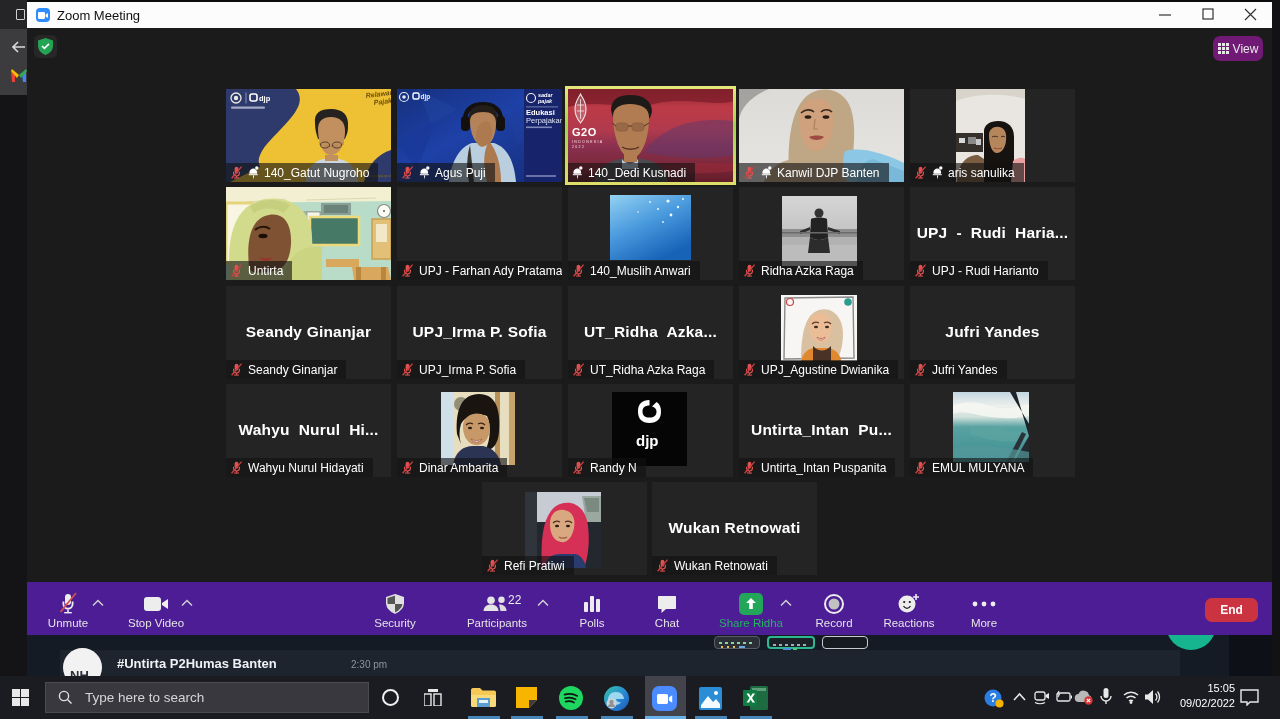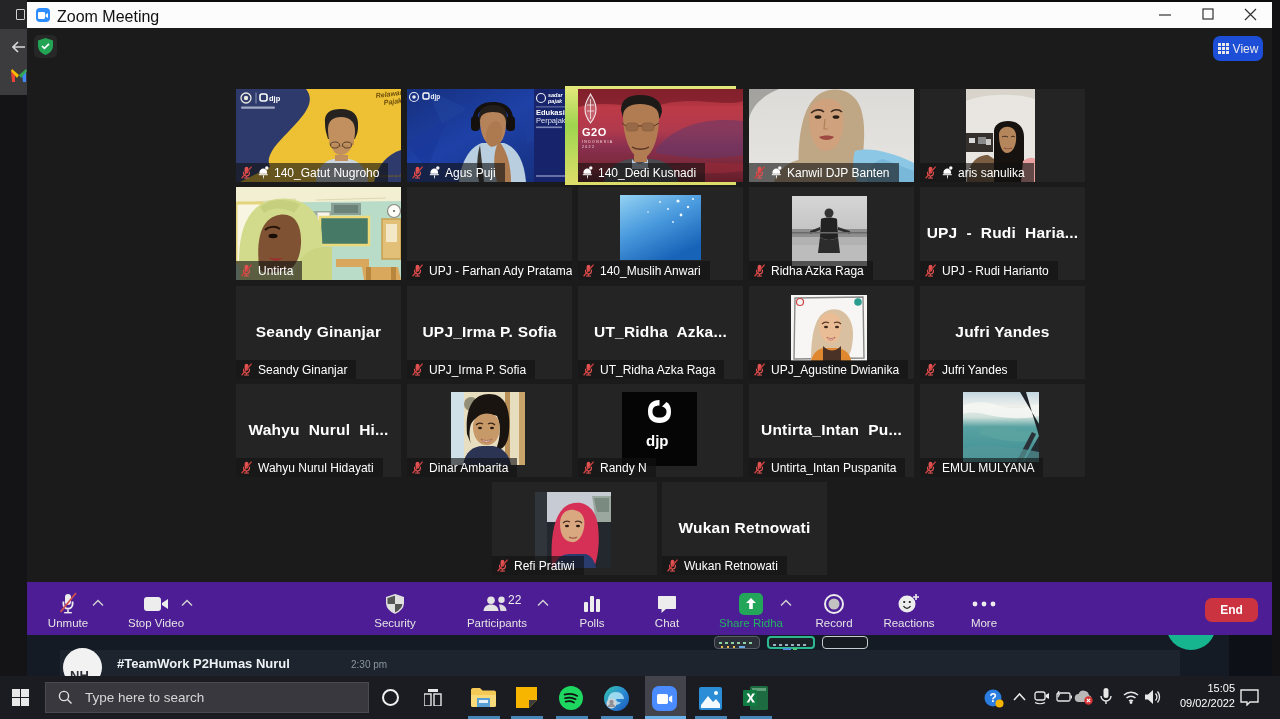--- a/index.html
+++ b/index.html
@@ -18,7 +18,7 @@
 
 .zicon { left:36px; top:8px; width:14px; height:14px; background:#2d8cff; border-radius:4px; }
 .zicon svg { position:absolute; left:2px; top:3.5px; }
-#titletext { left:57px; top:8px; font-size:16px; color:#111; }
+#titletext { left:57px; top:8px; font-size:13px; color:#111; }
 
 #shield { left:34px; top:35px; width:23px; height:23px; background:#272727; border-radius:5px; }
 #viewbtn { left:1213px; top:36px; width:50px; height:25px; background:#1d4ed8; border-radius:7px; color:#e8e8e8; font-size:12px; display:flex; align-items:center; justify-content:center; gap:4px; }

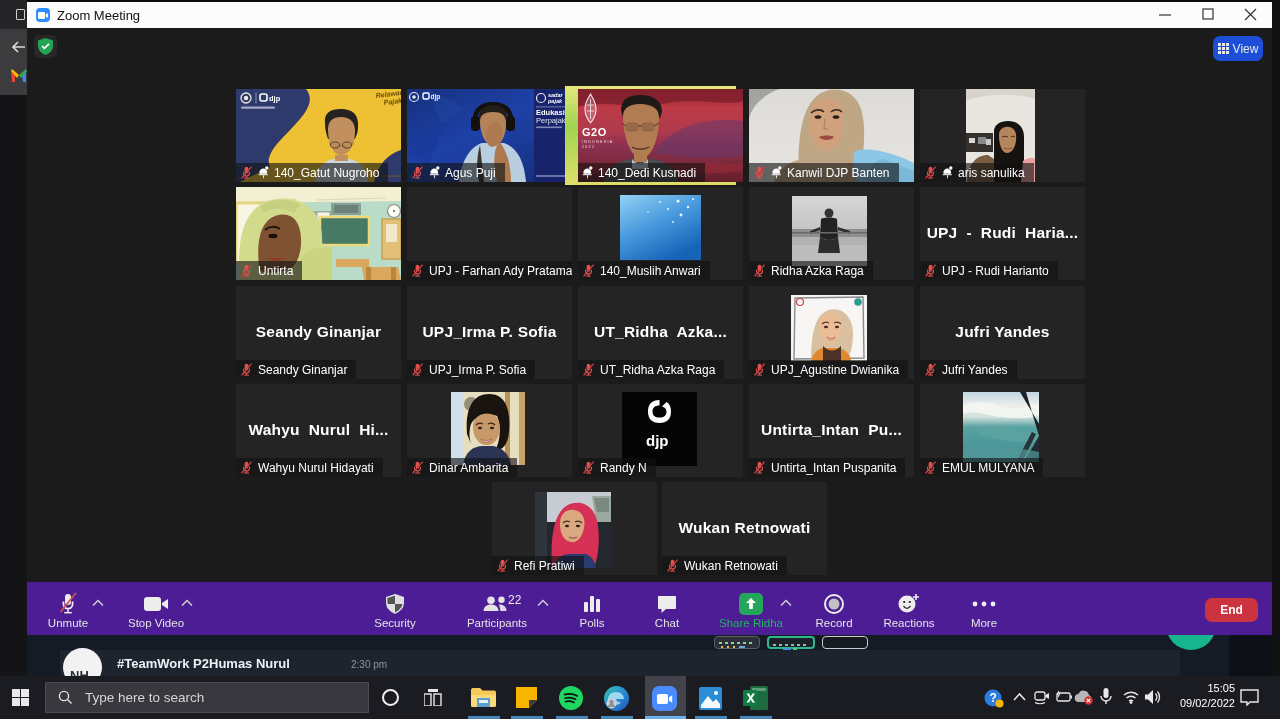--- a/index.html
+++ b/index.html
@@ -21,7 +21,7 @@
 #titletext { left:57px; top:8px; font-size:13px; color:#111; }
 
 #shield { left:34px; top:35px; width:23px; height:23px; background:#272727; border-radius:5px; }
-#viewbtn { left:1213px; top:36px; width:50px; height:25px; background:#1d4ed8; border-radius:7px; color:#e8e8e8; font-size:12px; display:flex; align-items:center; justify-content:center; gap:4px; }
+#viewbtn { left:1213px; top:36px; width:50px; height:25px; background:#701a75; border-radius:7px; color:#e8e8e8; font-size:12px; display:flex; align-items:center; justify-content:center; gap:4px; }
 
 .tile { position:absolute; width:165px; height:93px; background:#242424; overflow:hidden;margin-left:10px; }
 .tname { position:absolute; left:0; bottom:0; height:19px; background:rgba(18,18,18,.62); display:flex; align-items:center; padding:0 9px 0 4px; gap:5px; color:#fff; font-size:12px; white-space:nowrap; }

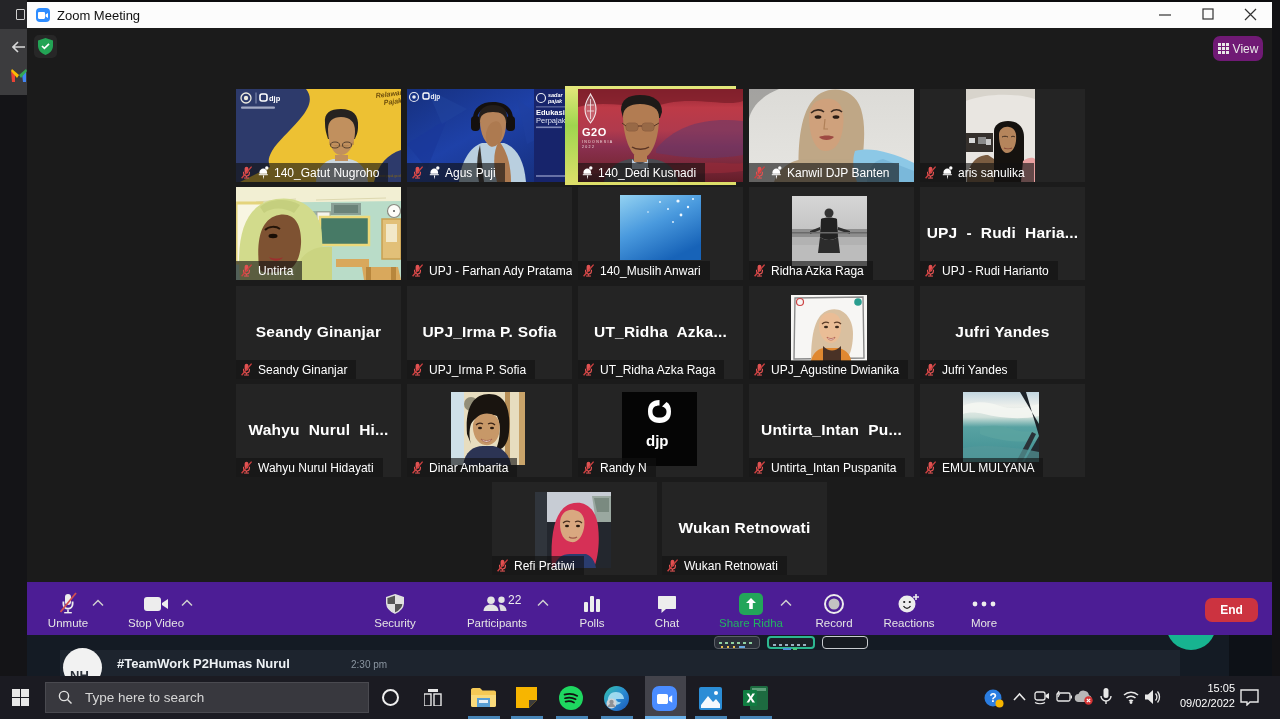--- a/index.html
+++ b/index.html
@@ -23,7 +23,7 @@
 #shield { left:34px; top:35px; width:23px; height:23px; background:#272727; border-radius:5px; }
 #viewbtn { left:1213px; top:36px; width:50px; height:25px; background:#701a75; border-radius:7px; color:#e8e8e8; font-size:12px; display:flex; align-items:center; justify-content:center; gap:4px; }
 
-.tile { position:absolute; width:165px; height:93px; background:#242424; overflow:hidden;margin-left:10px; }
+.tile { position:absolute; width:165px; height:93px; background:#242424; overflow:hidden; }
 .tname { position:absolute; left:0; bottom:0; height:19px; background:rgba(18,18,18,.62); display:flex; align-items:center; padding:0 9px 0 4px; gap:5px; color:#fff; font-size:12px; white-space:nowrap; }
 .ctr { position:absolute; left:0; right:0; top:0; bottom:2px; display:flex; align-items:center; justify-content:center; color:#fff; font-weight:bold; font-size:15.5px; text-align:center; letter-spacing:.2px; }
 .pic { position:absolute; overflow:hidden; }

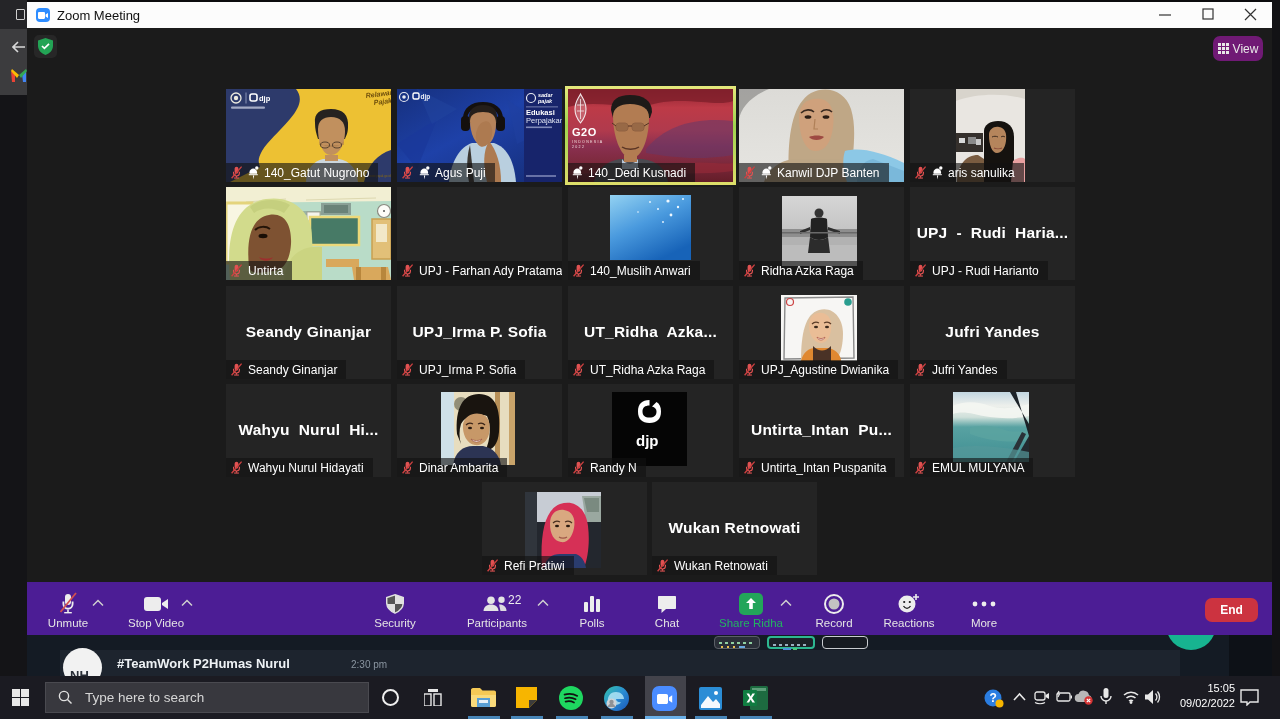--- a/index.html
+++ b/index.html
@@ -876,7 +876,7 @@
   <div class="abs" id="chatavatar">
       <div style="position:absolute;left:7px;top:20px;color:#2a2f38;font-weight:bold;font-size:13px;">NH</div>
     </div>
-  <div class="abs" id="chattext">#TeamWork P2Humas Nurul</div>
+  <div class="abs" id="chattext">#Untirta P2Humas Banten</div>
   <div class="abs" id="chattime">2:30 pm</div>
 
   <div id="taskbaritems" style="position:absolute;left:0;top:0;z-index:5;">

